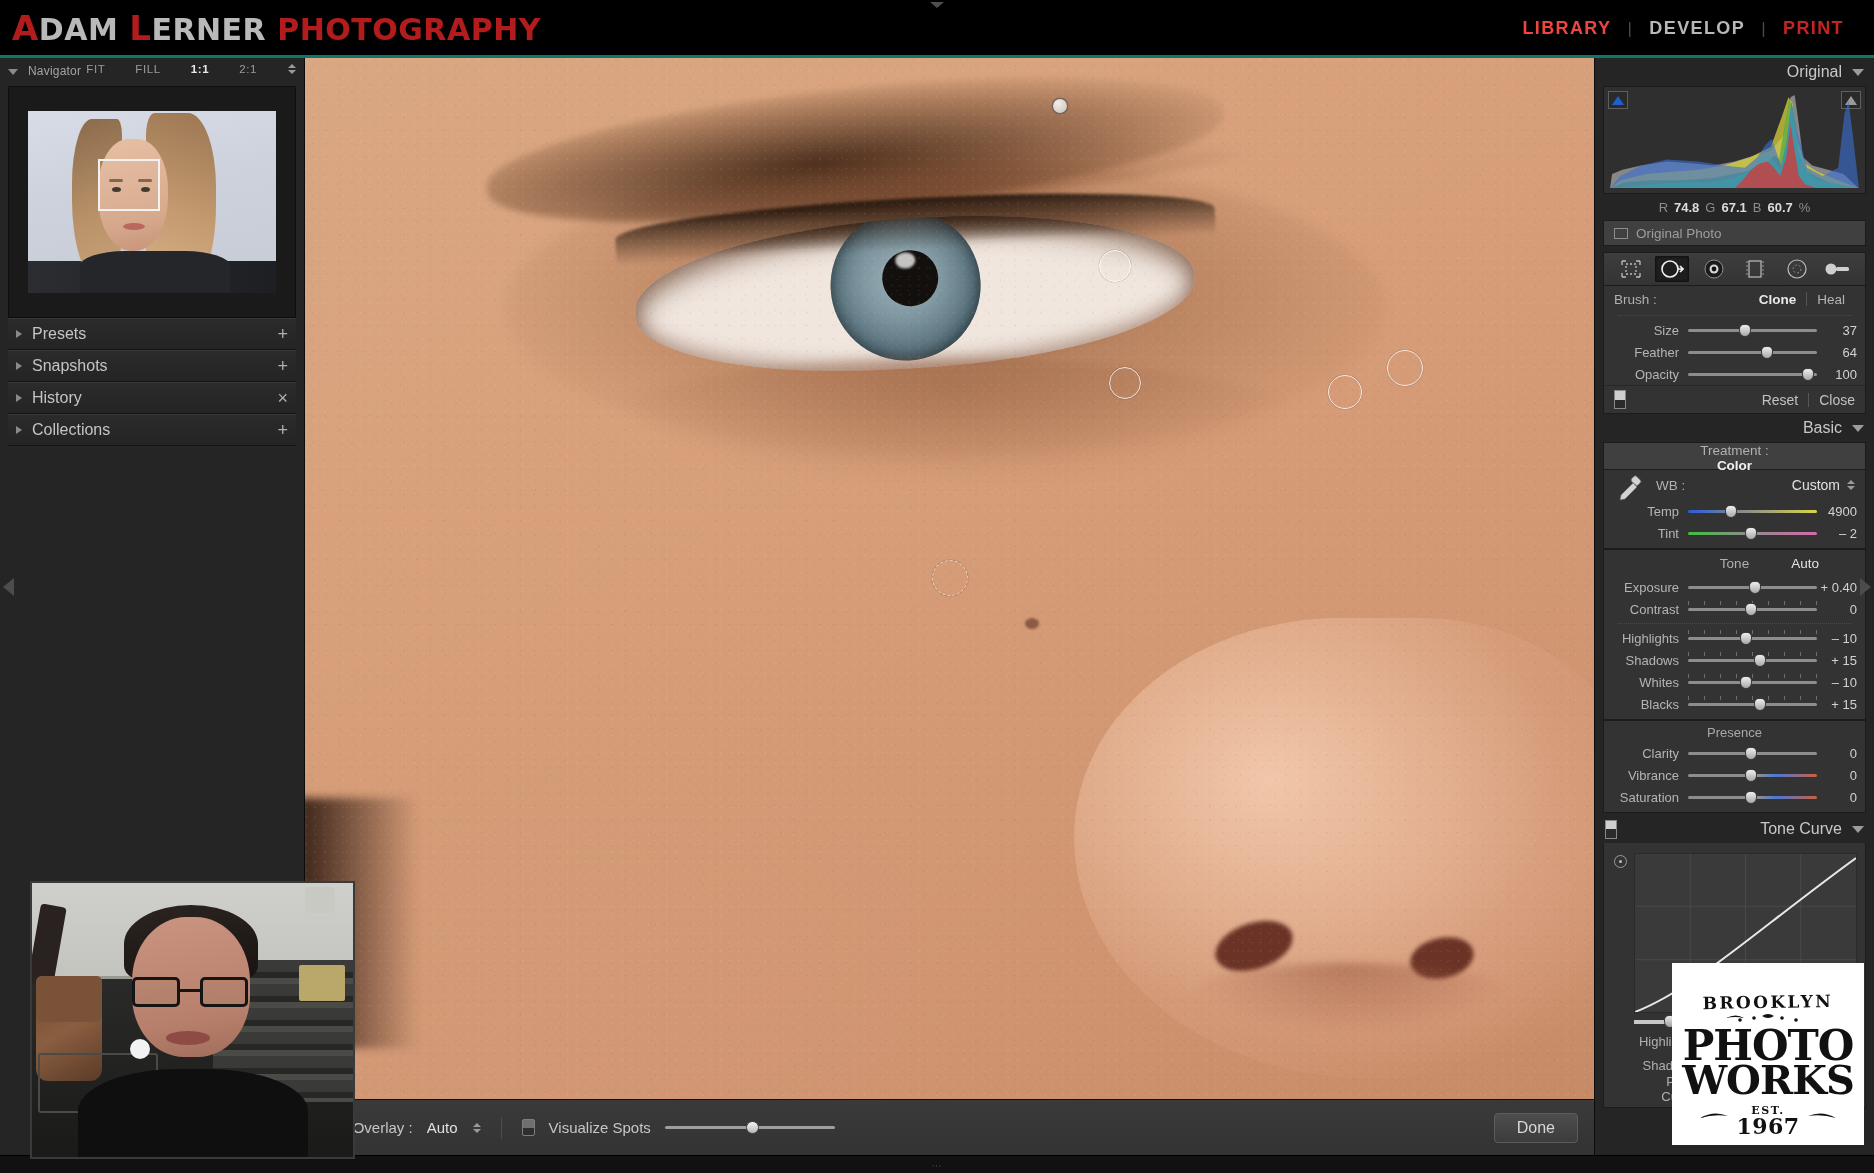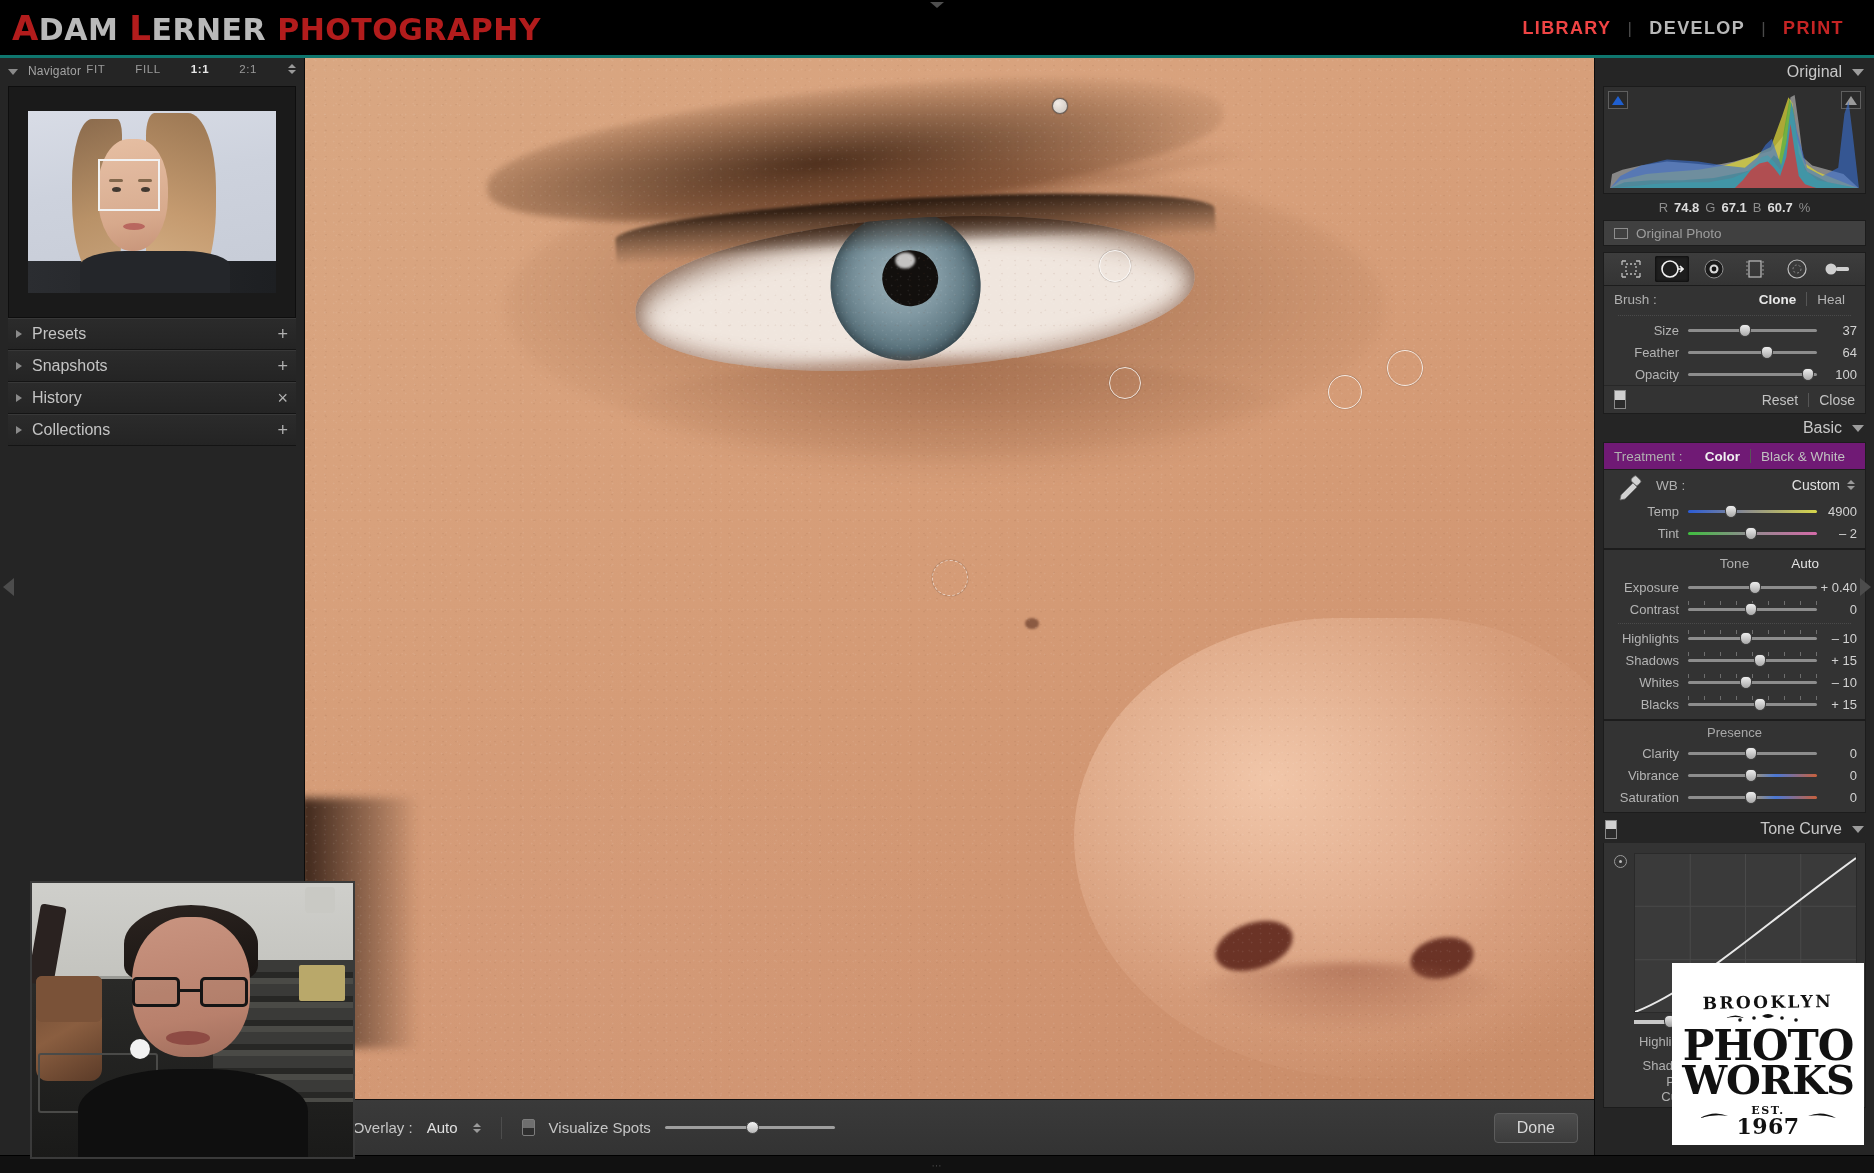--- a/index.html
+++ b/index.html
@@ -365,8 +365,8 @@
   }
 
   .treat-row {
-    margin: 0 8px; height: 28px; background: #701a75; border: 1px solid #1c1c1c;
-    display: flex; align-items: center; padding: 0 10px; font-size: 13.5px; color: #b0b0b0;
+    margin: 0 8px; height: 28px; background: #404040; border: 1px solid #1c1c1c;
+    display: flex; align-items: center; padding: 0 10px; font-size: 13.5px; color: #b0b0b0; flex-direction: column;
   }
   .treat-row .spacer { flex: 1; }
   .treat-opt { padding: 0 10px; cursor: pointer; color: #c0c0c0; }

